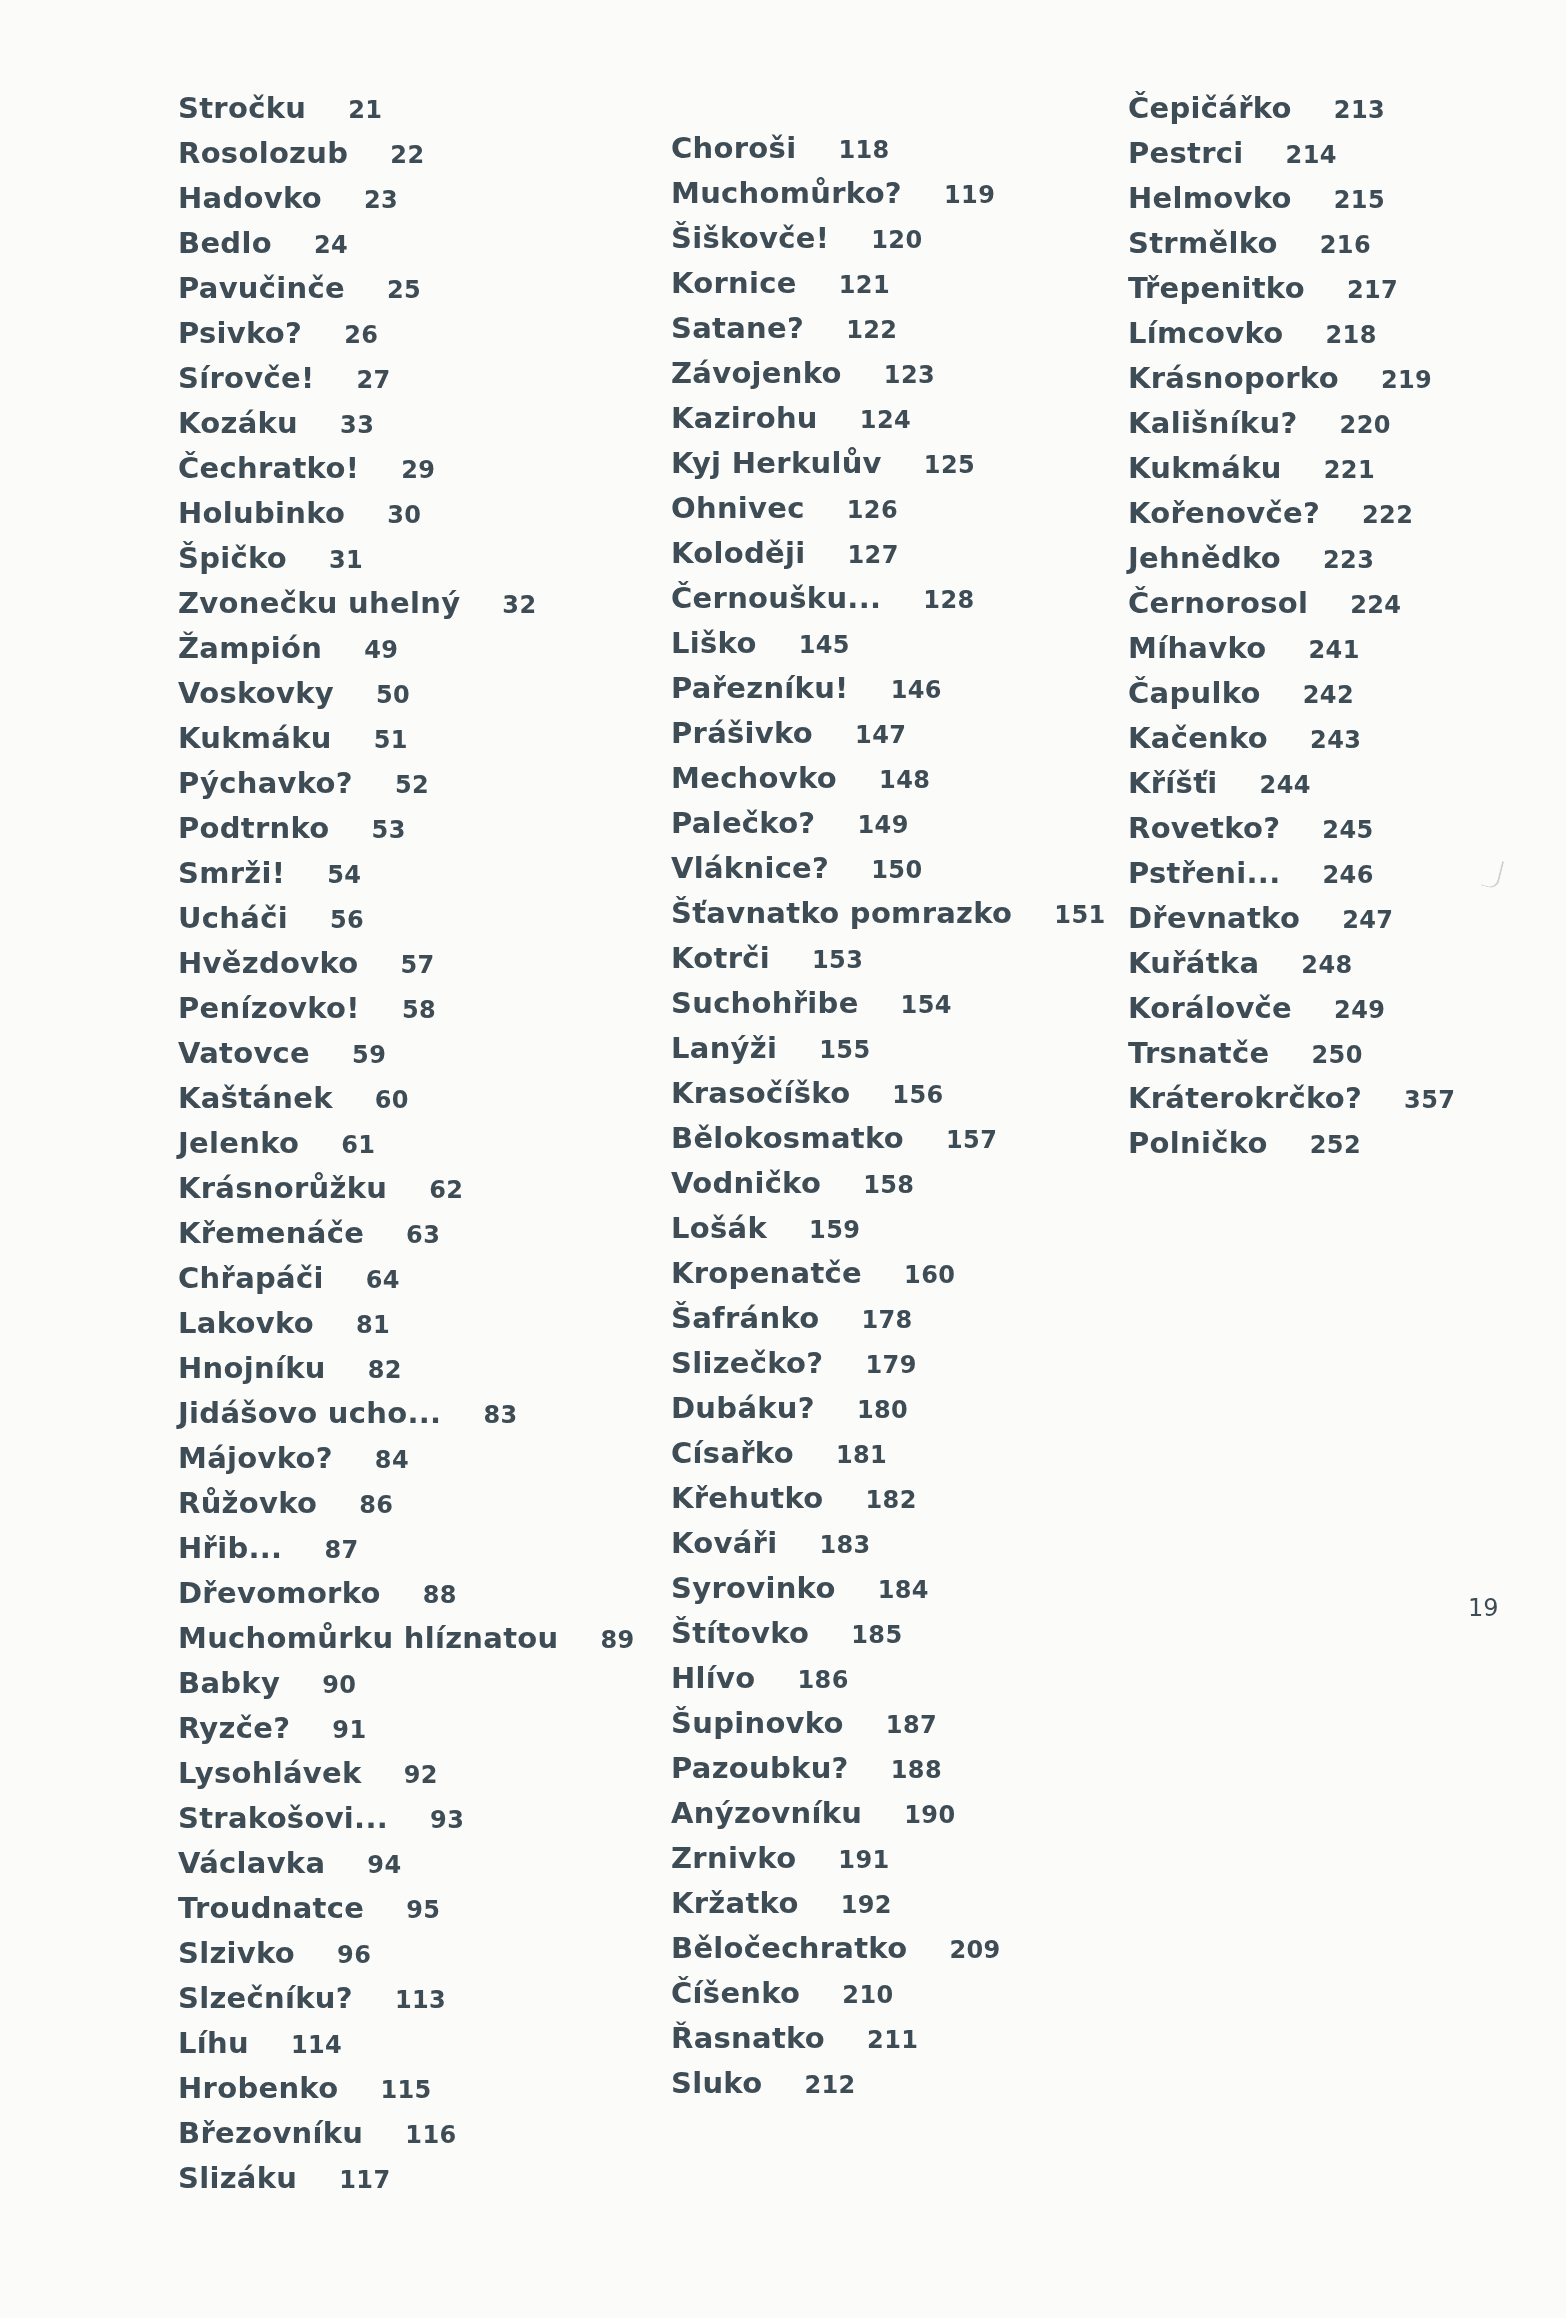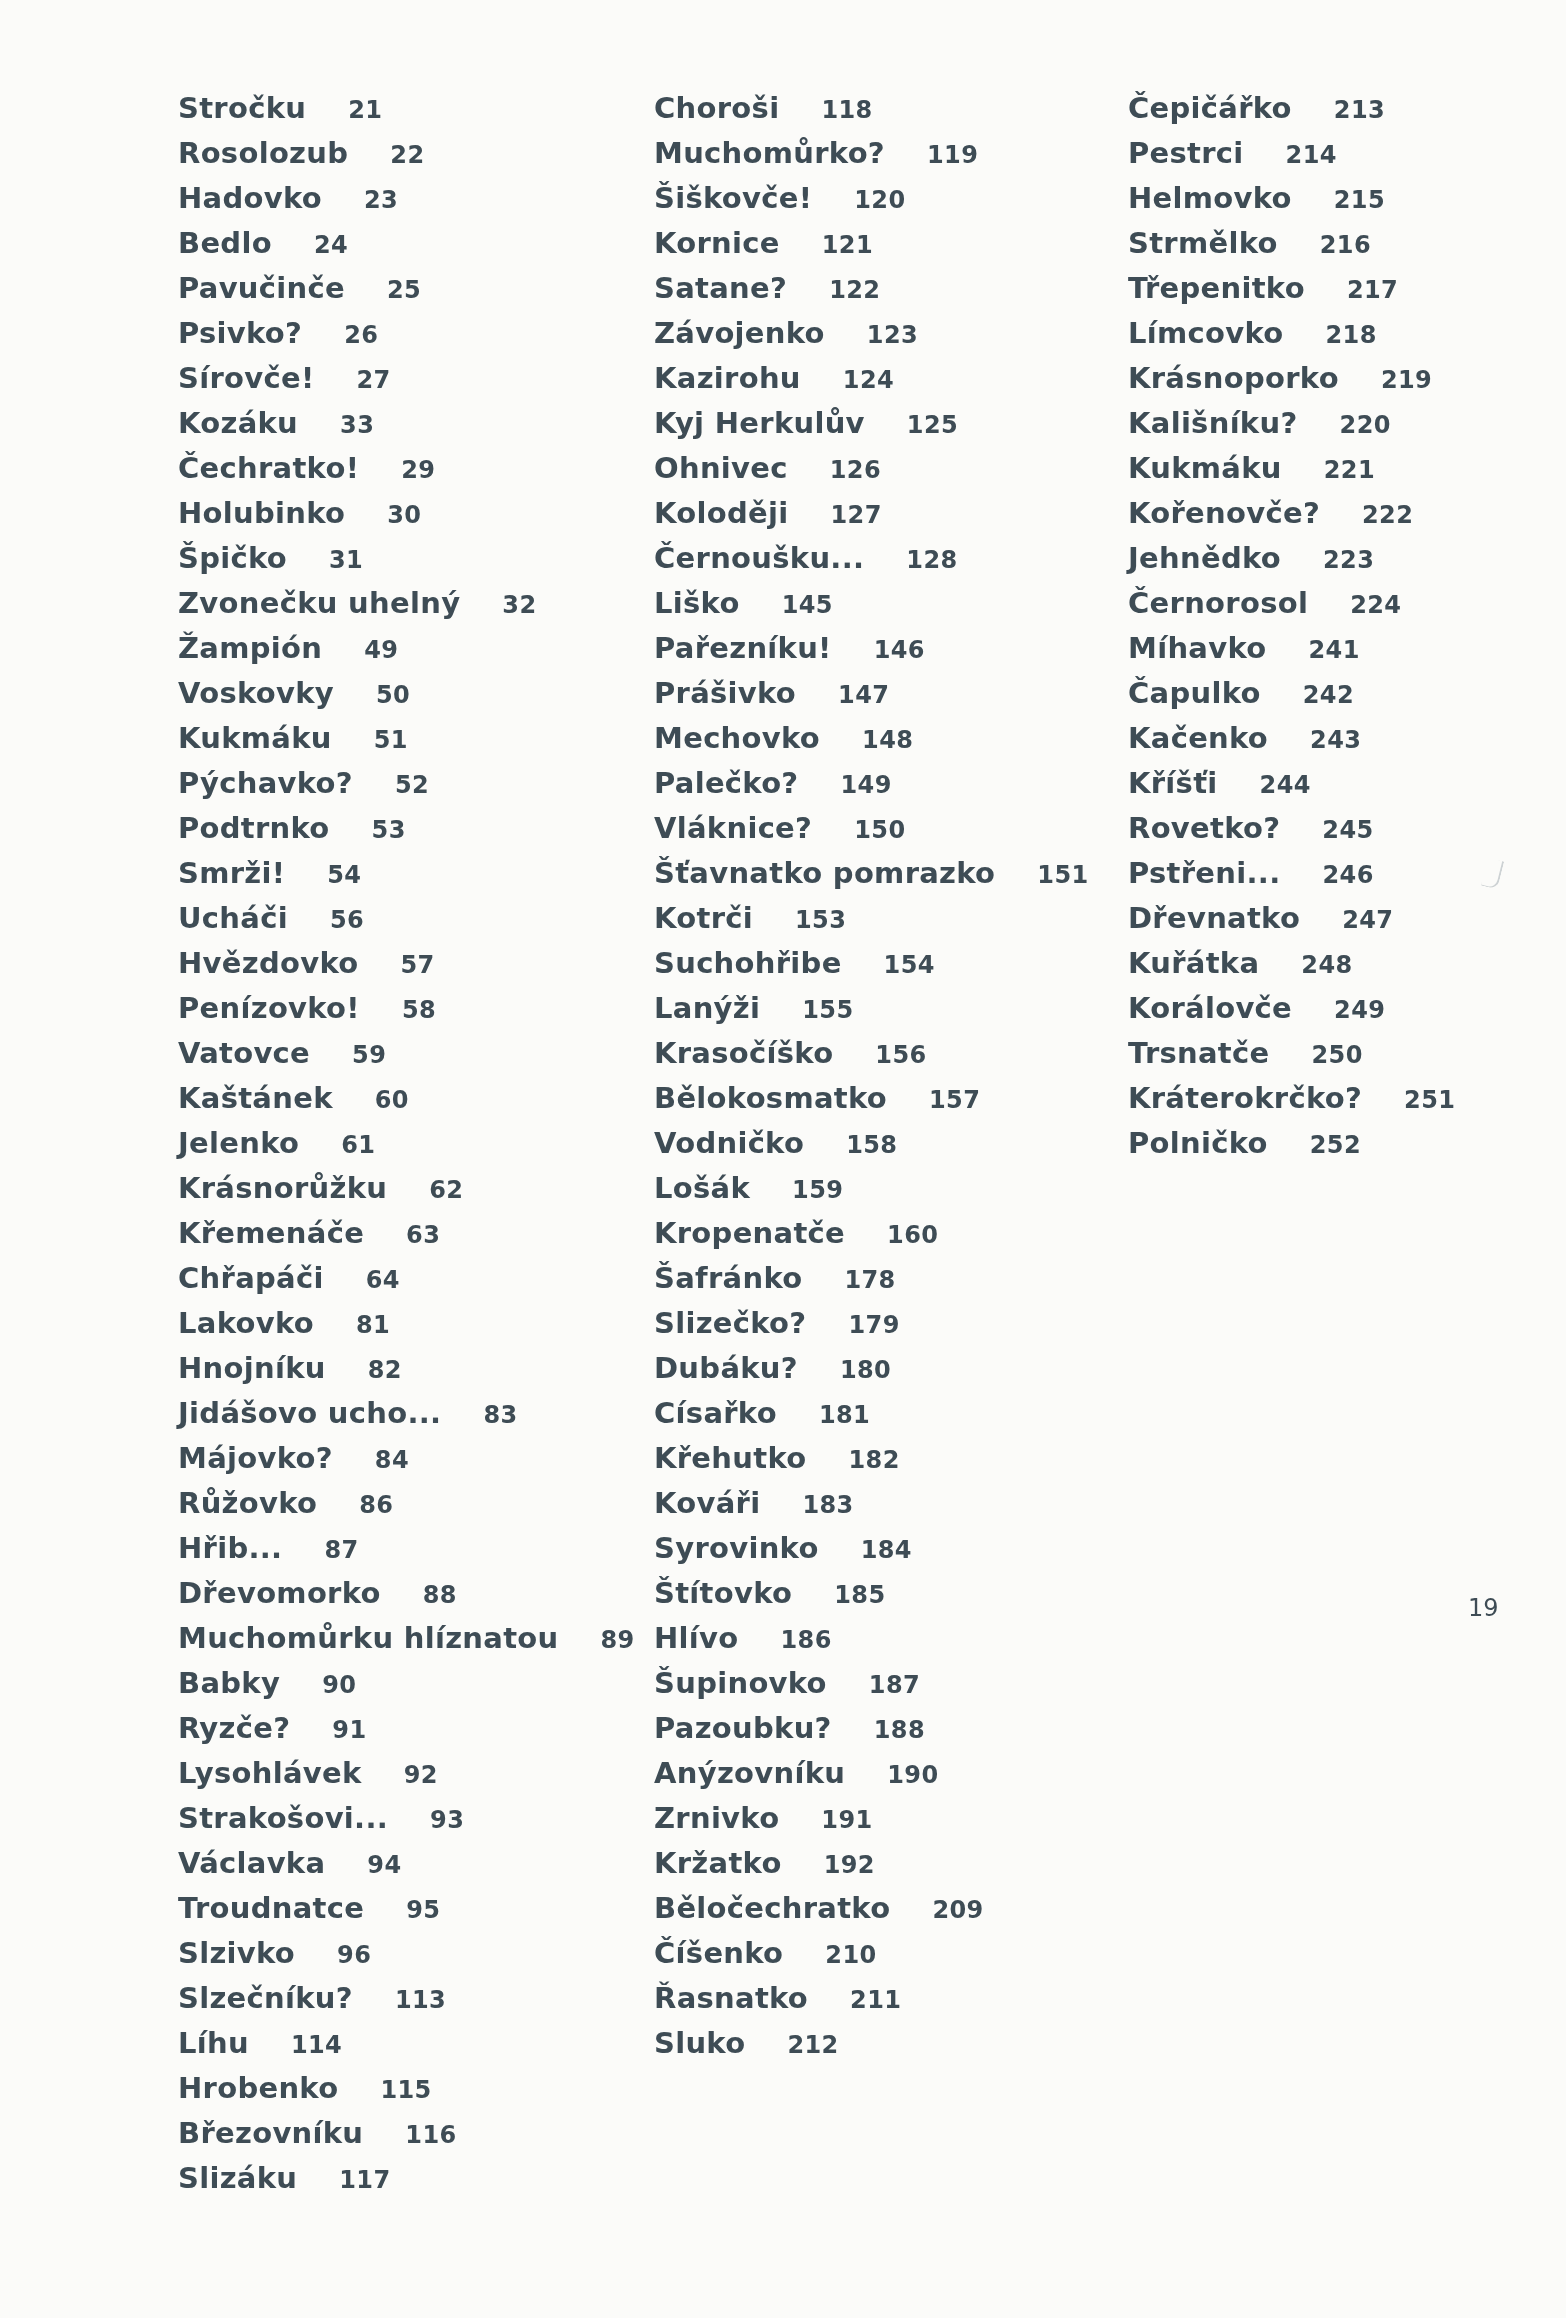--- a/index.html
+++ b/index.html
@@ -24,7 +24,7 @@
     top: 86px;
   }
   .col-0 { left: 159px; margin-left: 19px; }
-  .col-1 { left: 654px; }
+  .col-1 { left: 671px; margin-top: 40px; }
   .col-2 { left: 1128px; }
   .row {
     height: 45px;

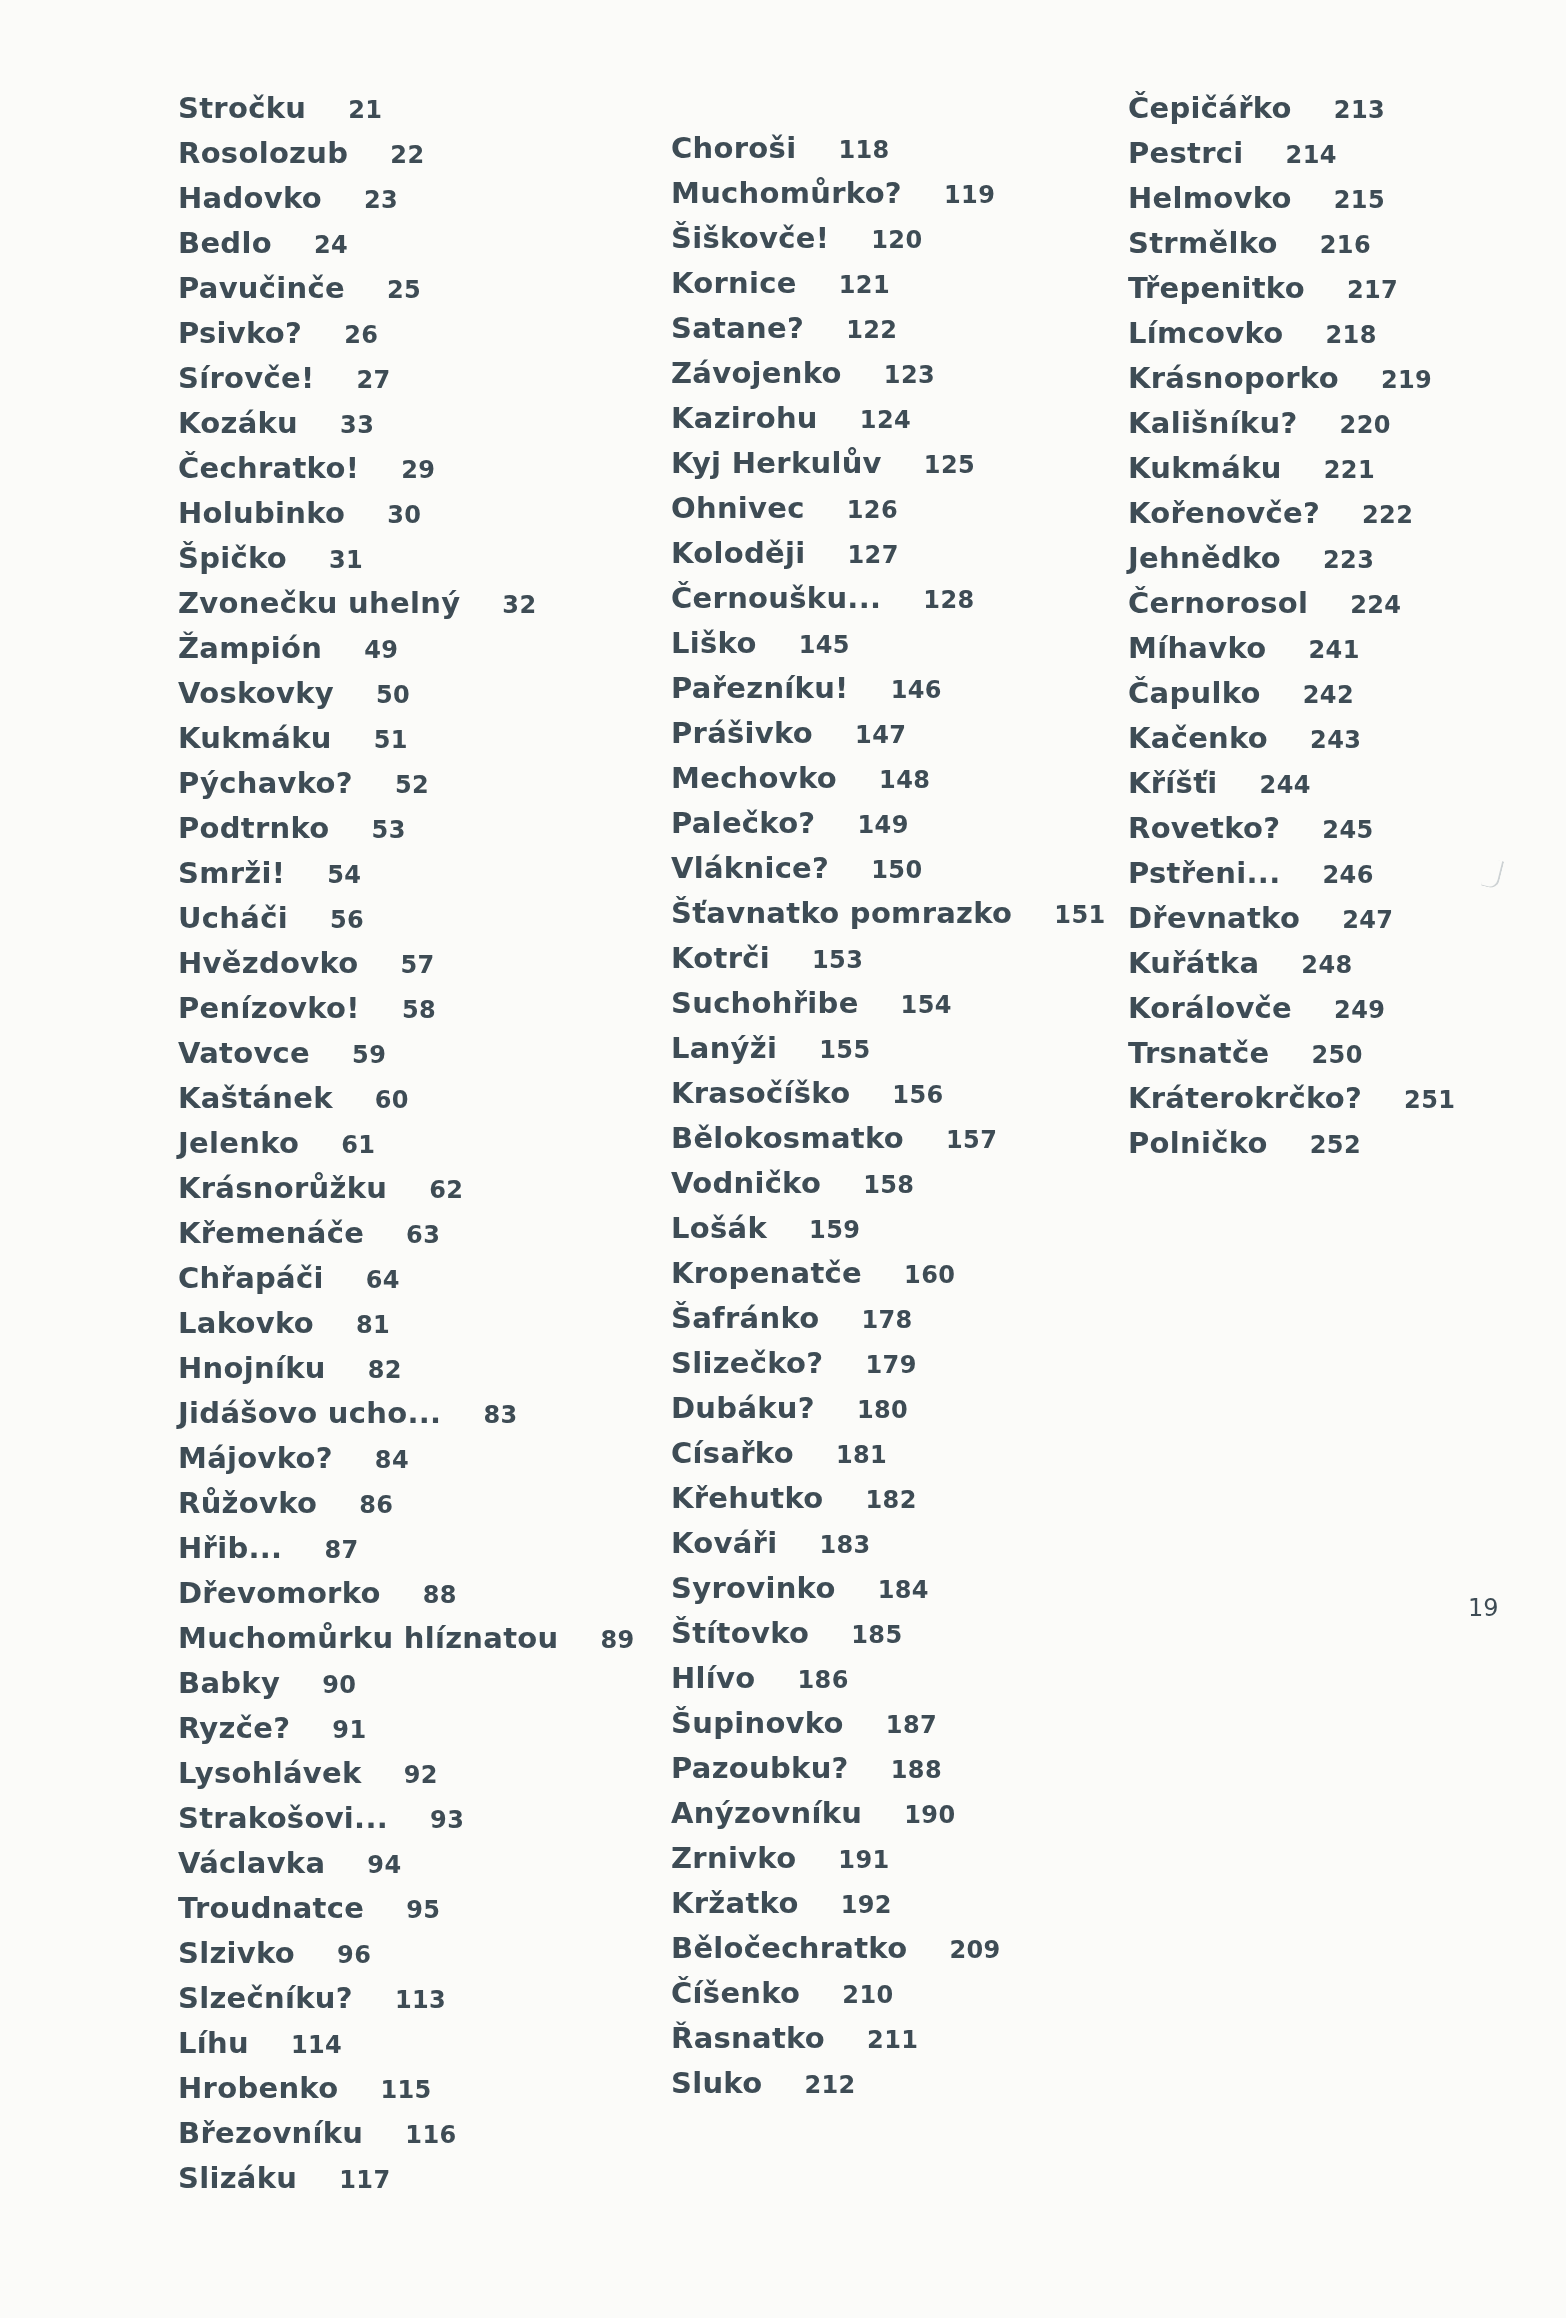--- a/index.html
+++ b/index.html
@@ -184,7 +184,7 @@
       <div class="row"><span class="nm">Kuřátka</span><span class="pg">248</span></div>
       <div class="row"><span class="nm">Korálovče</span><span class="pg">249</span></div>
       <div class="row"><span class="nm">Trsnatče</span><span class="pg">250</span></div>
-      <div class="row"><span class="nm">Kráterokrčko?</span><span class="pg">251</span></div>
+      <div class="row"><span class="nm">Kráterokrčko?</span><span class="pg">357</span></div>
       <div class="row"><span class="nm">Polničko</span><span class="pg">252</span></div>
     </div>
   <div class="folio">19</div>

